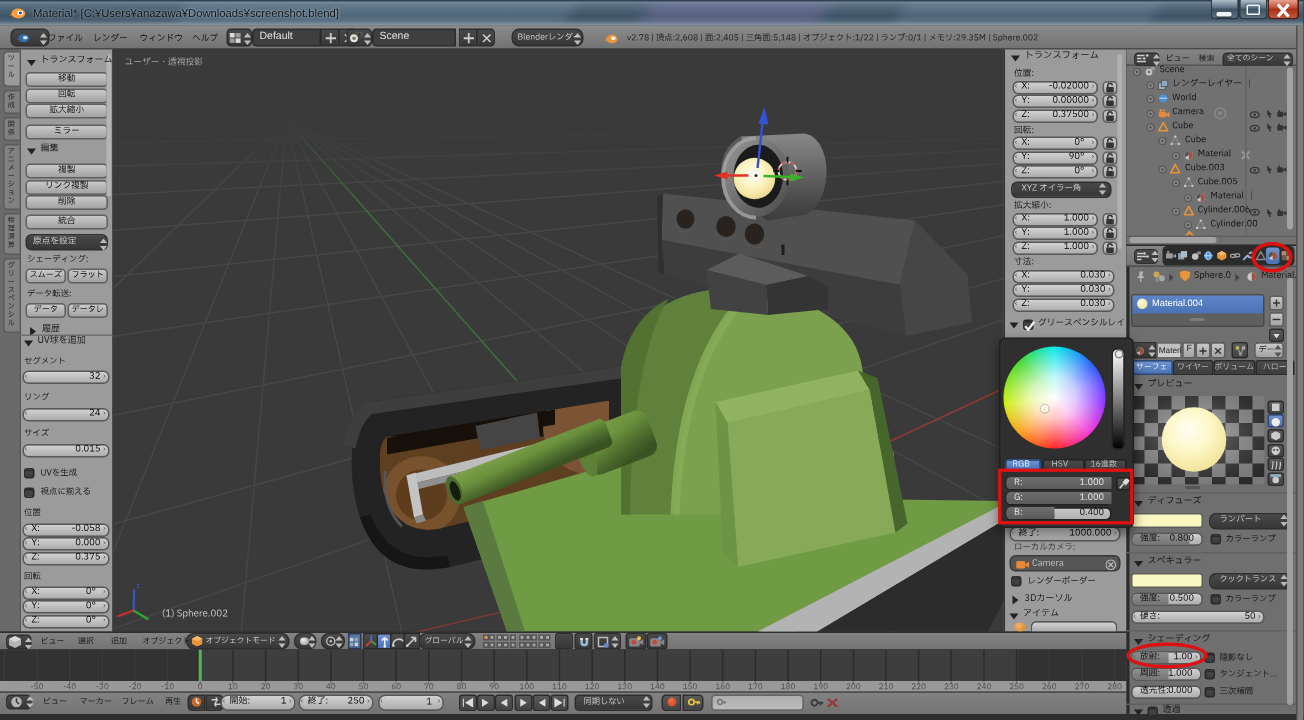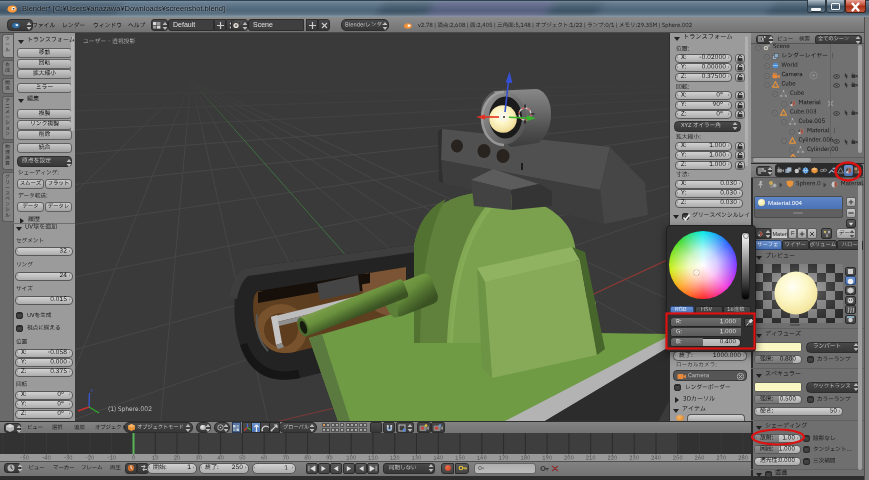--- a/index.html
+++ b/index.html
@@ -25,7 +25,7 @@
 <ellipse cx="8.6" cy="5.7" rx="1.0" ry="0.8" fill="#1c2f57"></ellipse>
 <path d="M1 7.5L6 4.2 7 6Z" fill="#ff9b3b"></path>
 </svg>
-<div class="p" style="left:22px;top:4px;font-size:7.5px;color:#0d1216;text-shadow:0 0 2px rgba(255,255,255,.7)">Blender* [C:¥Users¥anazawa¥Downloads¥screenshot.blend]</div>
+<div class="p" style="left:22px;top:4px;font-size:7.5px;color:#0d1216;text-shadow:0 0 2px rgba(255,255,255,.7)">Material* [C:¥Users¥anazawa¥Downloads¥screenshot.blend]</div>
 <div class="p" style="left:807px;top:0;width:19px;height:13px;border:1px solid #2c3a44;border-top:none;border-radius:0 0 3px 3px;background:linear-gradient(#aebdc8,#5a6e7e 45%,#3c5163 50%,#5d717f)"></div>
 <div class="p" style="left:811px;top:8px;width:10px;height:3px;background:#f2f6f8;border-radius:1px;box-shadow:0 1px 1px #233"></div>
 <div class="p" style="left:826px;top:0;width:19px;height:13px;border:1px solid #2c3a44;border-top:none;border-radius:0 0 3px 3px;background:linear-gradient(#aebdc8,#5a6e7e 45%,#3c5163 50%,#5d717f)"></div>

